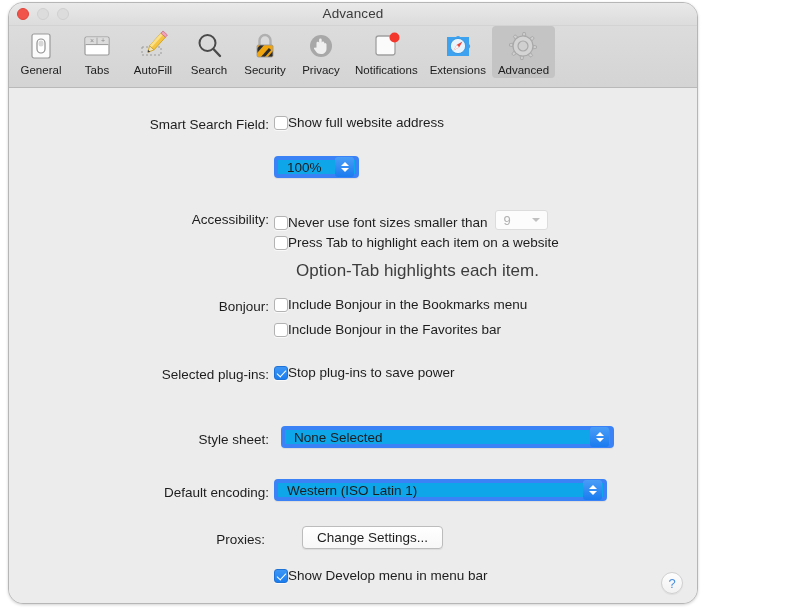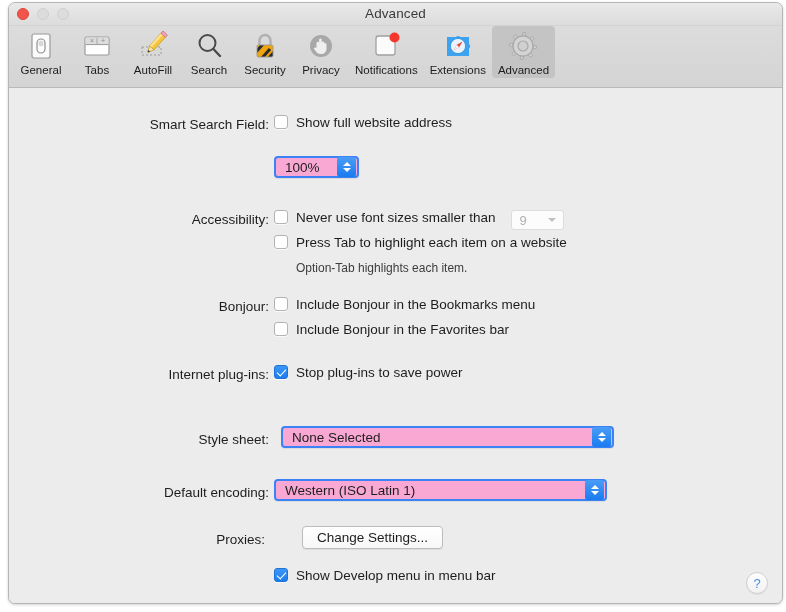--- a/index.html
+++ b/index.html
@@ -19,10 +19,10 @@
     position: absolute;
     left: 8px;
     top: 2px;
-    width: 775px;
+    width: 690px;
     height: 602px;
     background: #ececec;
-    border-radius: 7px;
+    border-radius: 15px;
     border: 1px solid #b6b6b6;
     box-sizing: border-box;
     overflow: hidden;

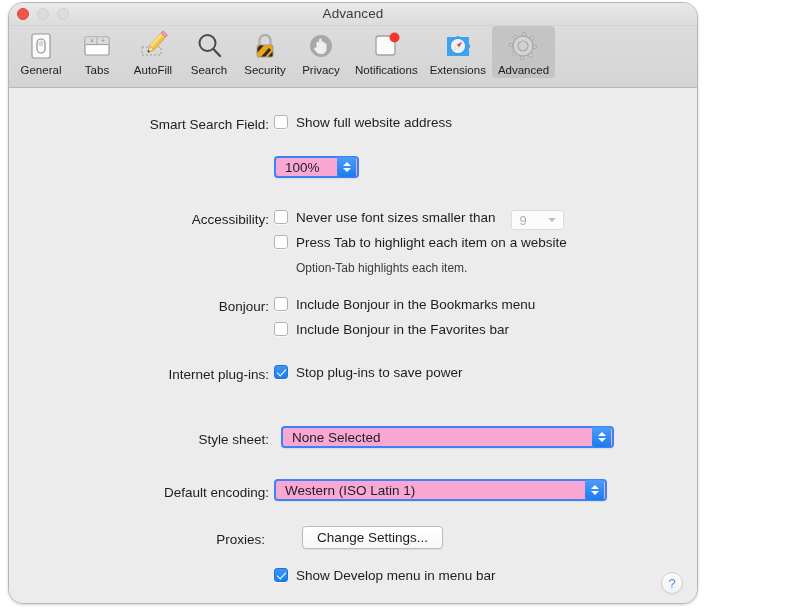--- a/index.html
+++ b/index.html
@@ -158,7 +158,7 @@
     border-width: 0 1.8px 1.8px 0;
     transform: rotate(43deg);
   }
-  .cb-row { display: flex; align-items: flex-start; gap: 8px; }
+  .cb-row { display: flex; align-items: flex-end; }
 
   
   .popup {

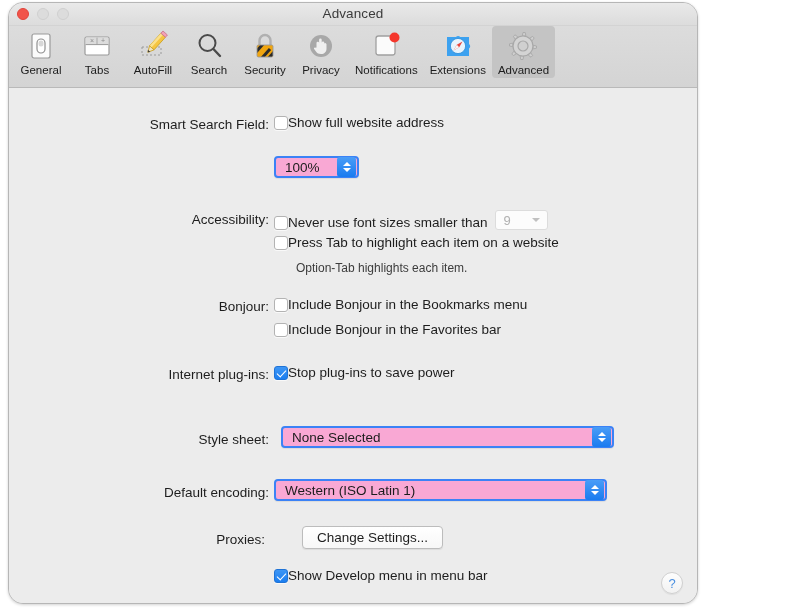--- a/index.html
+++ b/index.html
@@ -163,8 +163,8 @@
   
   .popup {
     height: 22px;
-    background: #f9a8d4;
-    border: 2px solid #3b82f6;
+    background: #0ea5e9;
+    border: 4px solid #3b82f6;
     border-radius: 4px;
     box-sizing: border-box;
     display: flex;

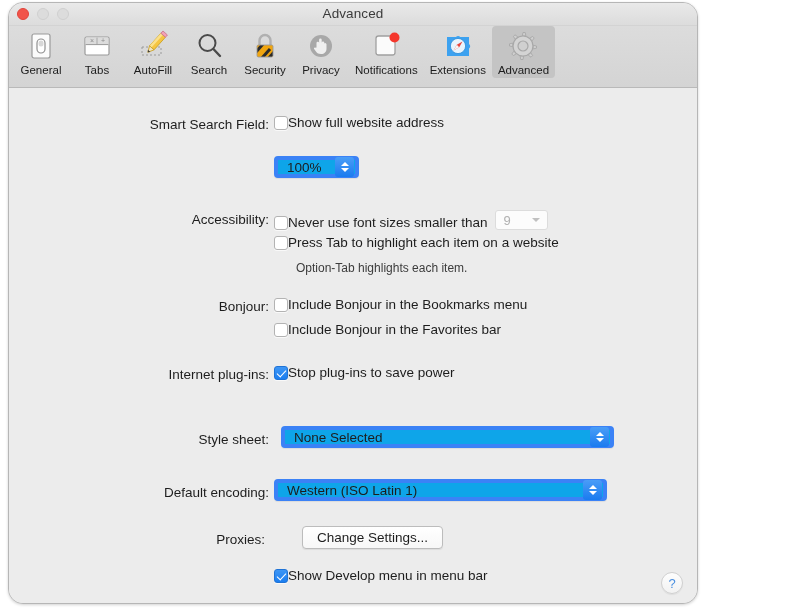--- a/index.html
+++ b/index.html
@@ -126,7 +126,7 @@
     white-space: nowrap;
   }
   .hint {
-    font-size: 12px;
+    font-size: 17px;
     color: #3c3c3c;
     white-space: nowrap;
   }

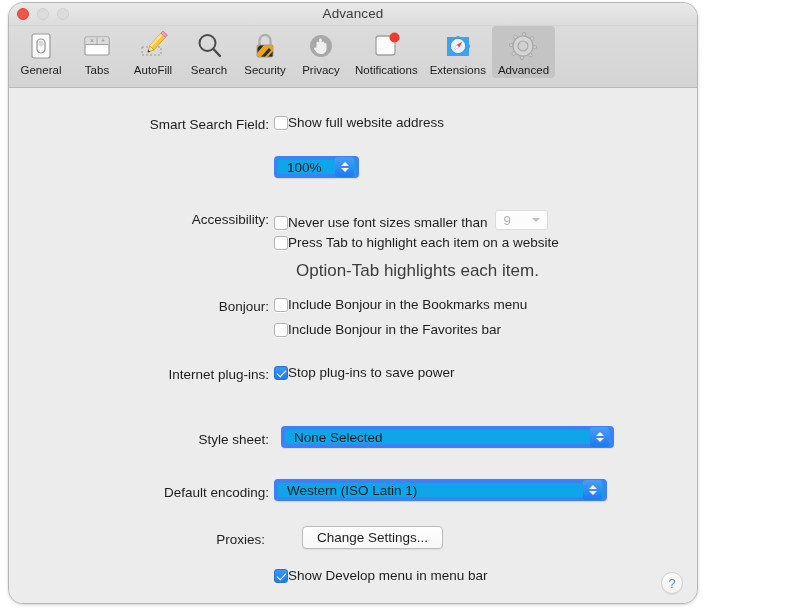--- a/index.html
+++ b/index.html
@@ -454,7 +454,7 @@
       <span class="ctl-text">Include Bonjour in the Bookmarks menu</span>
     </div>
 
-    <div class="lbl" style="left:60px; top:279px; width:200px;">Internet plug-ins:</div>
+    <div class="lbl" style="left:60px; top:279px; width:200px;">Selected plug-ins:</div>
 
     <div class="row cb-row" style="left:265px; top:277px;">
       <div class="cb checked"></div>

